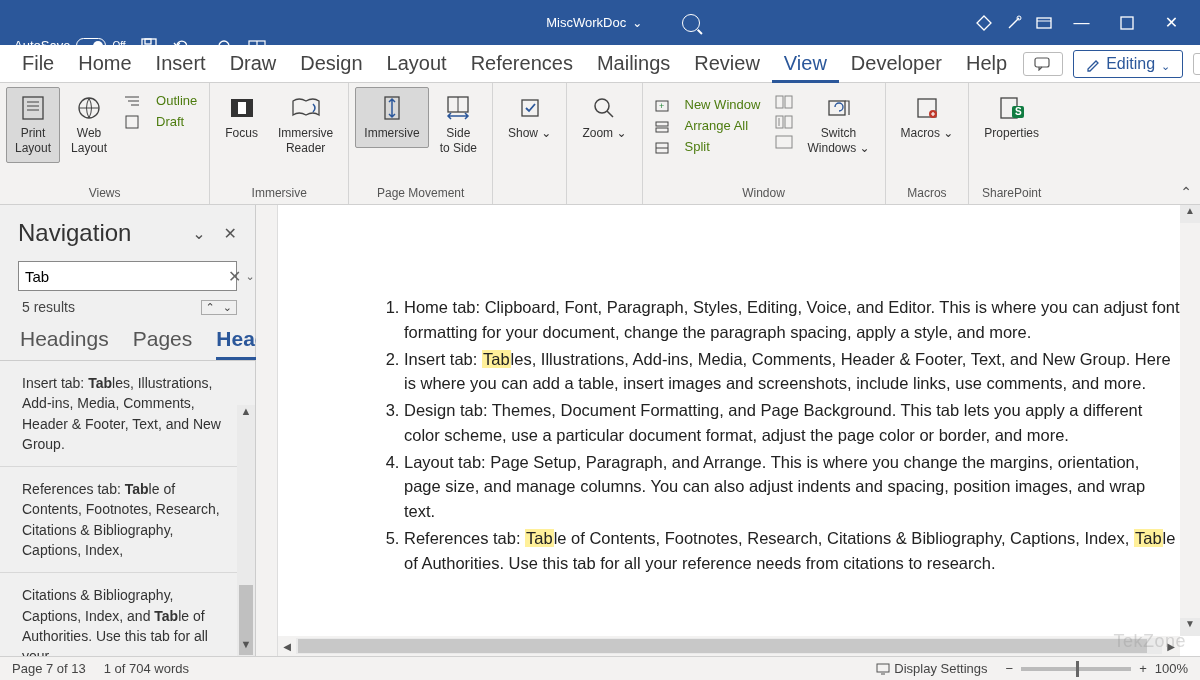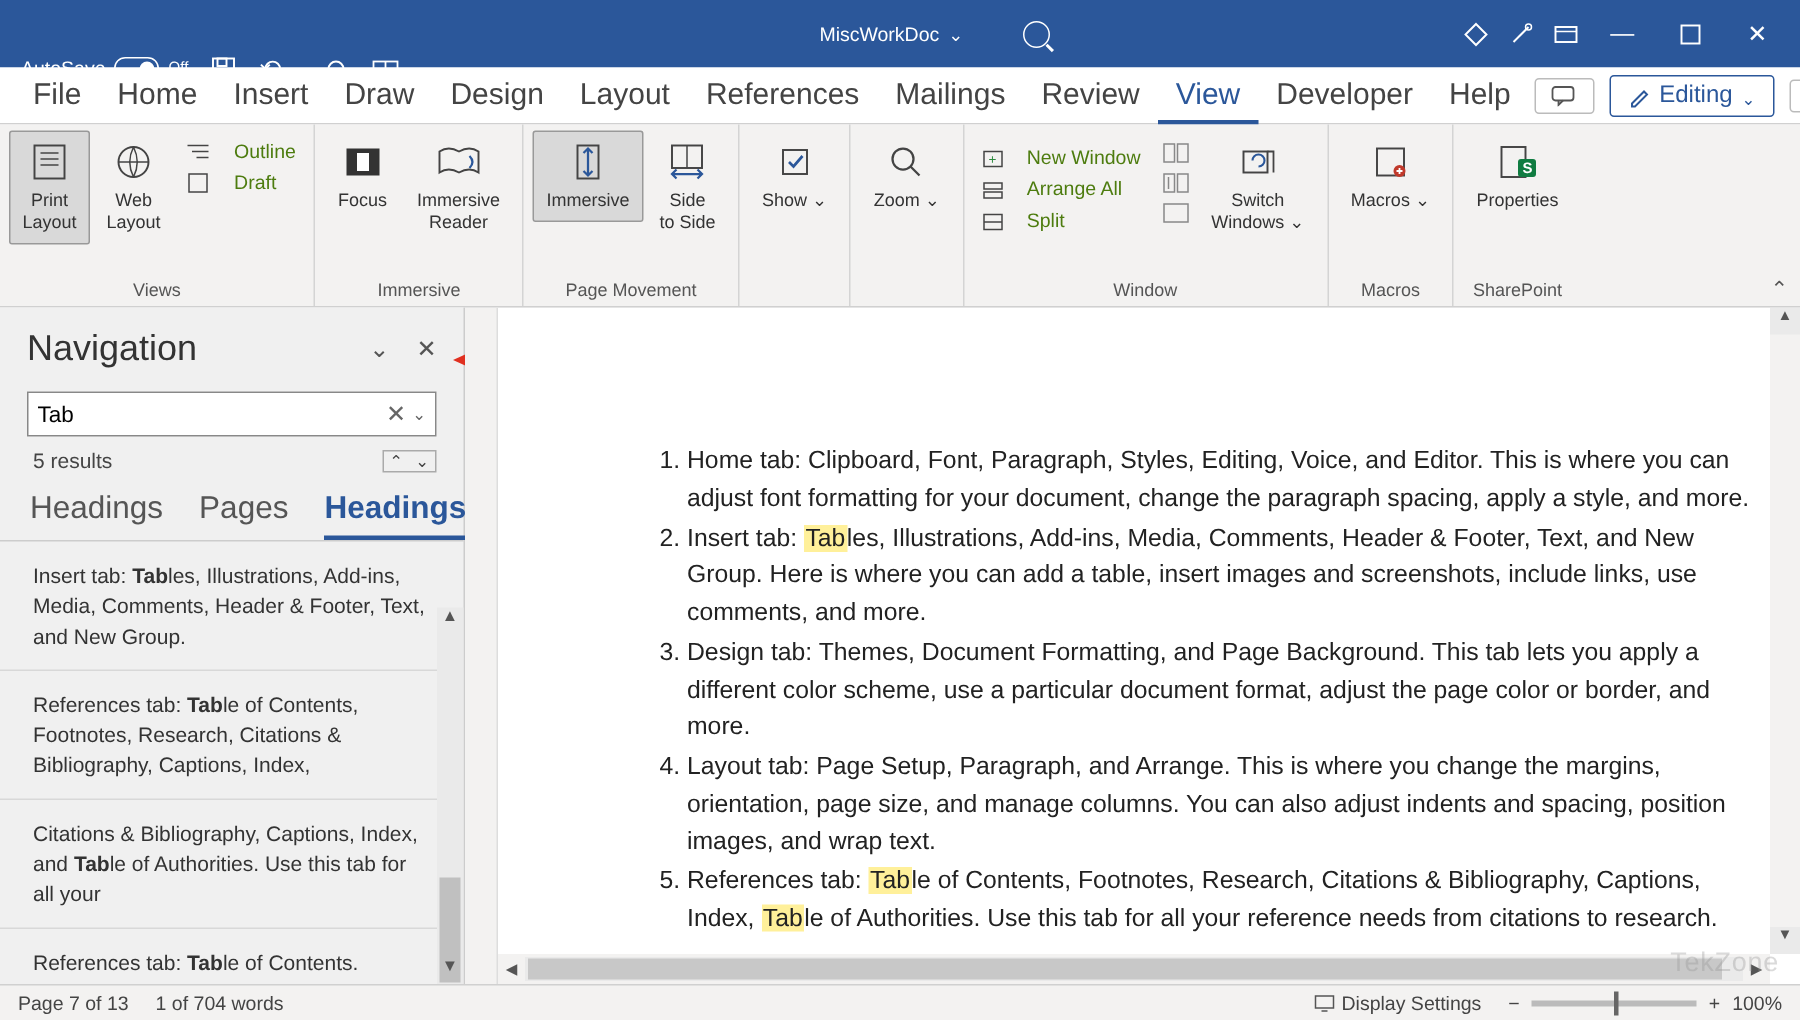--- a/index.html
+++ b/index.html
@@ -46,7 +46,7 @@
 .workarea { display:flex; height: calc(680px - 45px - 38px - 122px - 24px); }
 
 
-.navpane { width: 310px; background:#f0f0f0; border-right:1px solid #ccc; display:flex; flex-direction:column; padding: 14px 0 0 0; position:relative;}
+.navpane { width: 256px; background:#f0f0f0; border-right:1px solid #ccc; display:flex; flex-direction:column; padding: 14px 0 0 0; position:relative;}
 .navpane-head { display:flex; align-items:center; justify-content:space-between; padding:0 18px;}
 .navpane-title { font-size:24px; color:#333;}
 .navpane-head .tools { display:flex; gap:18px; font-size:16px; color:#555;}

